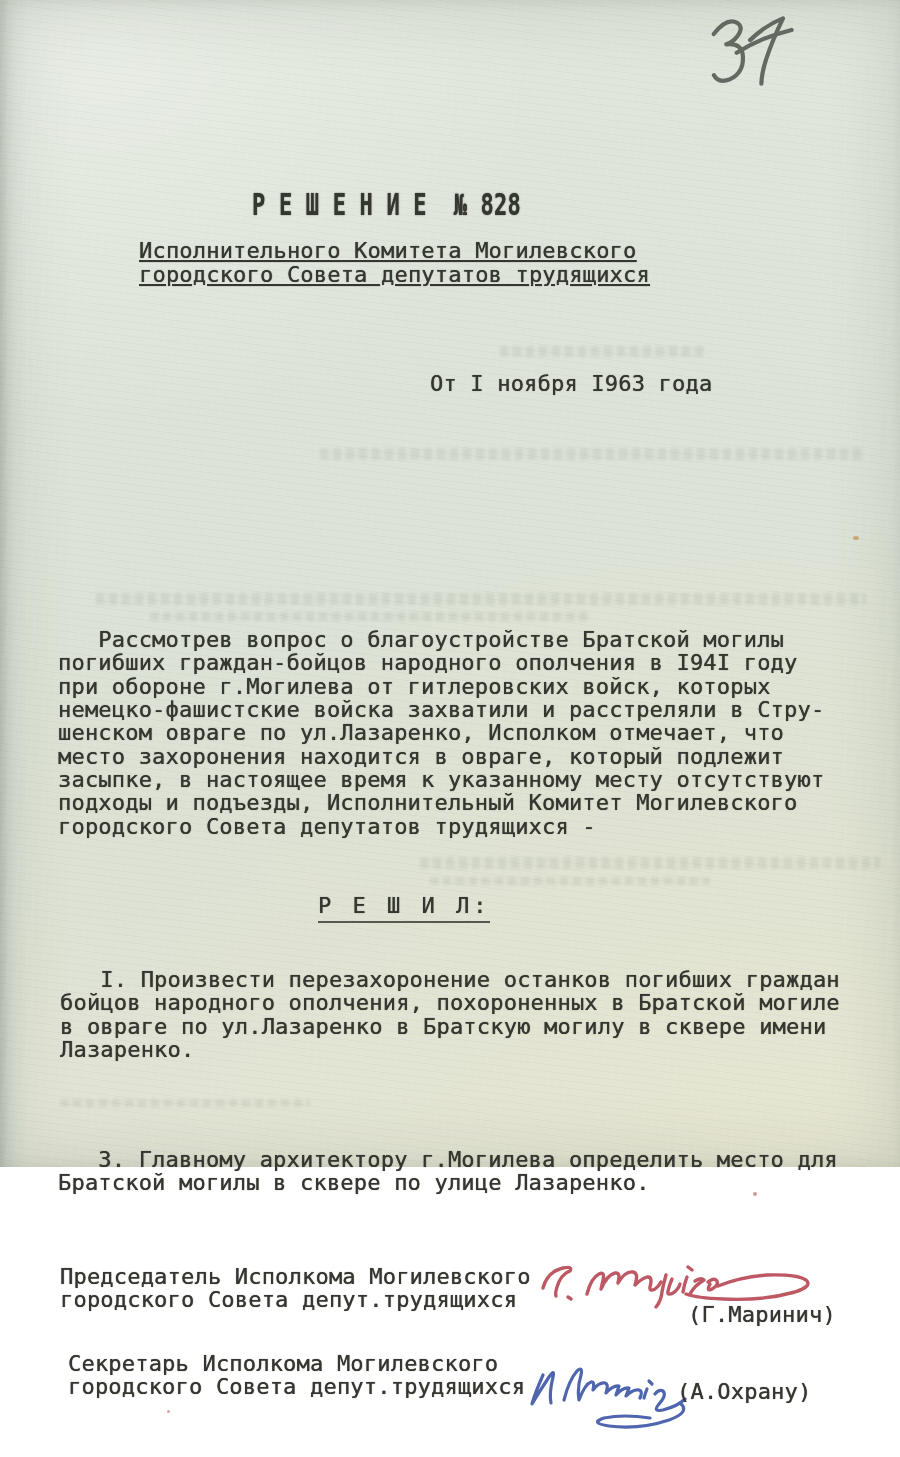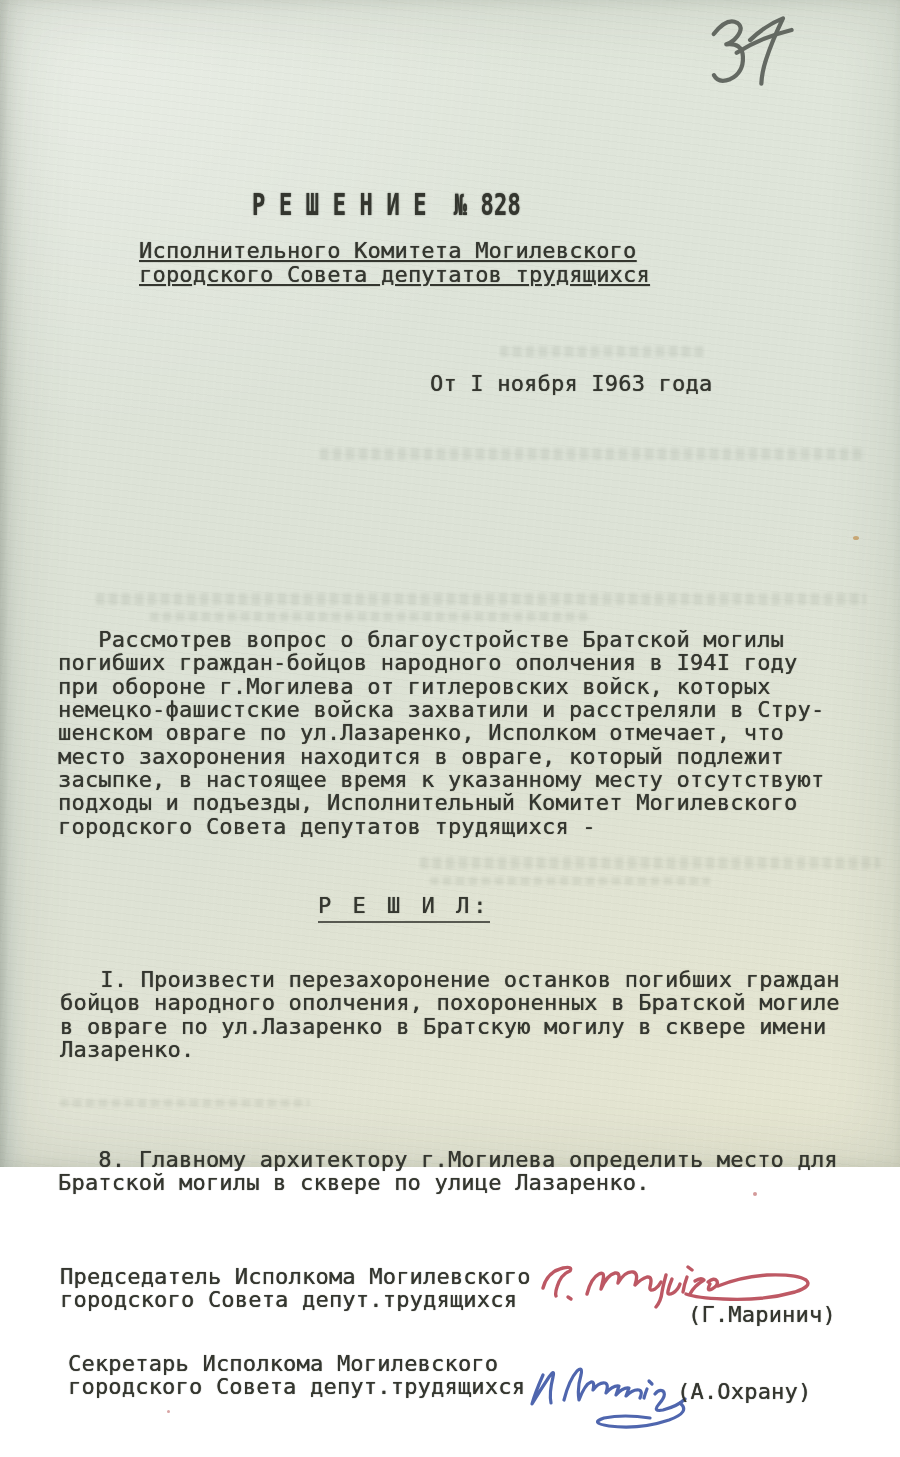--- a/index.html
+++ b/index.html
@@ -78,7 +78,7 @@
 бойцов народного ополчения, похороненных в Братской могиле
 в овраге по ул.Лазаренко в Братскую могилу в сквере имени
 Лазаренко.</div>
-  <div class="t" style="left:58px;top:1148px">   8. Главному архитектору г.Могилева определить место для
+  <div class="t" style="left:58px;top:1148px">   3. Главному архитектору г.Могилева определить место для
 Братской могилы в сквере по улице Лазаренко.</div>
 
   <div class="t" style="left:60px;top:1265px">Председатель Исполкома Могилевского

